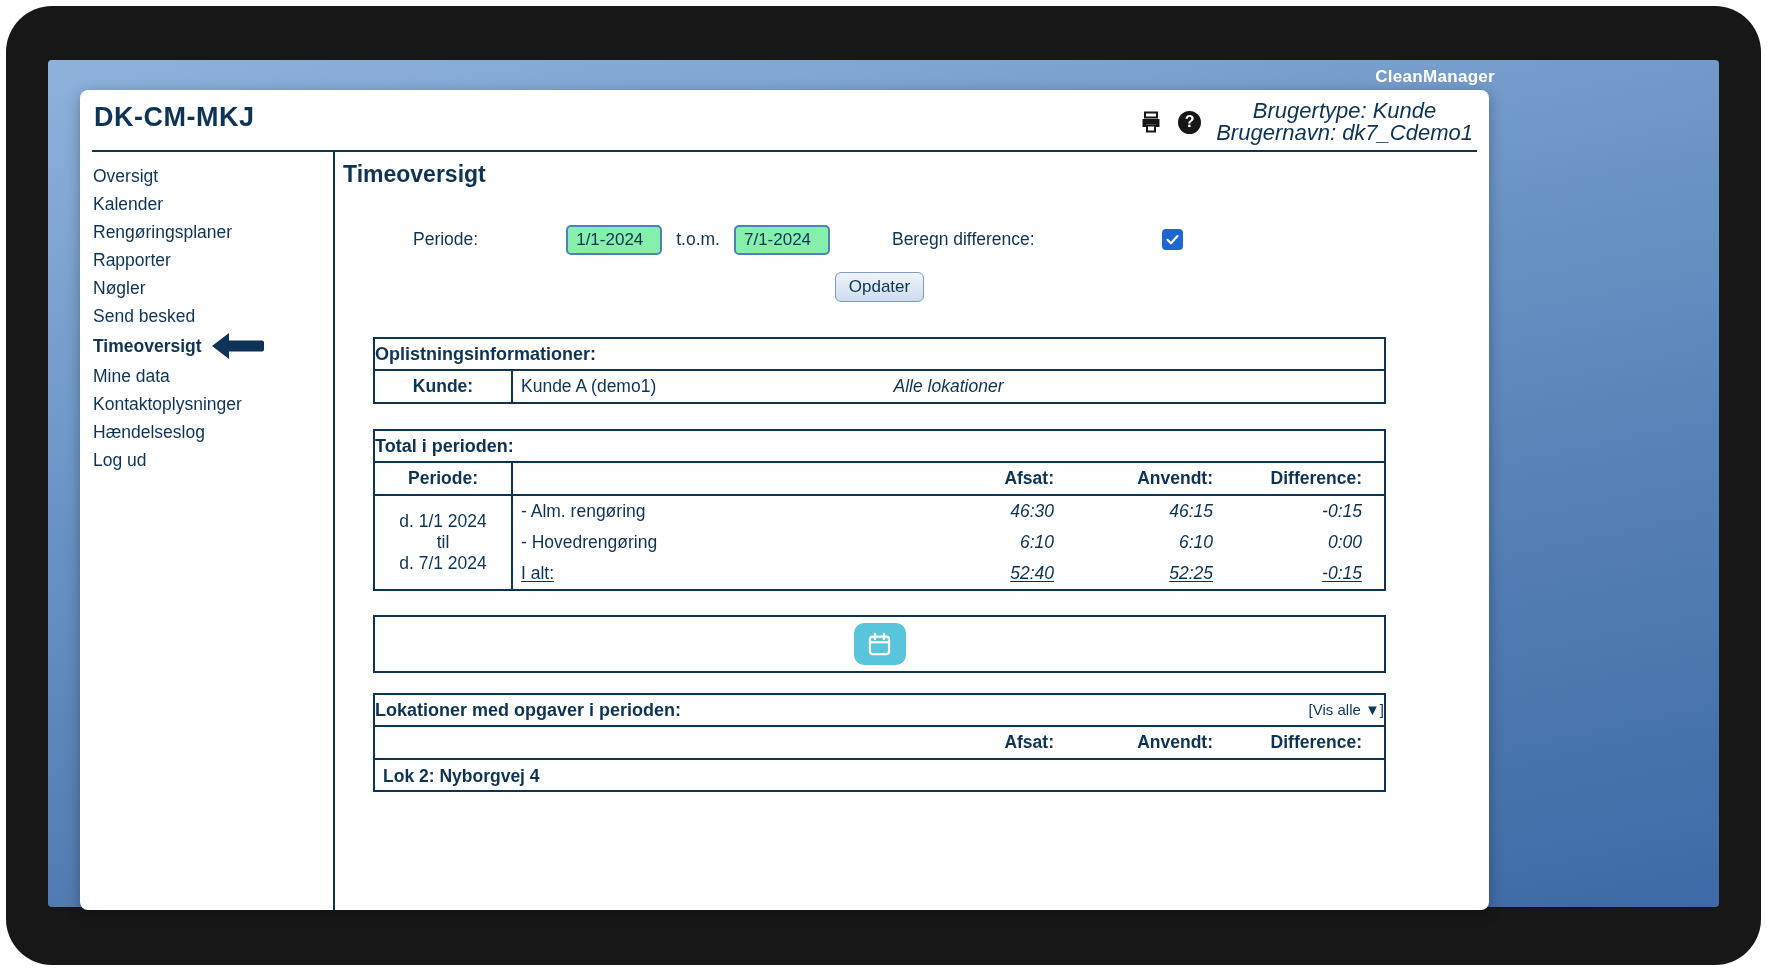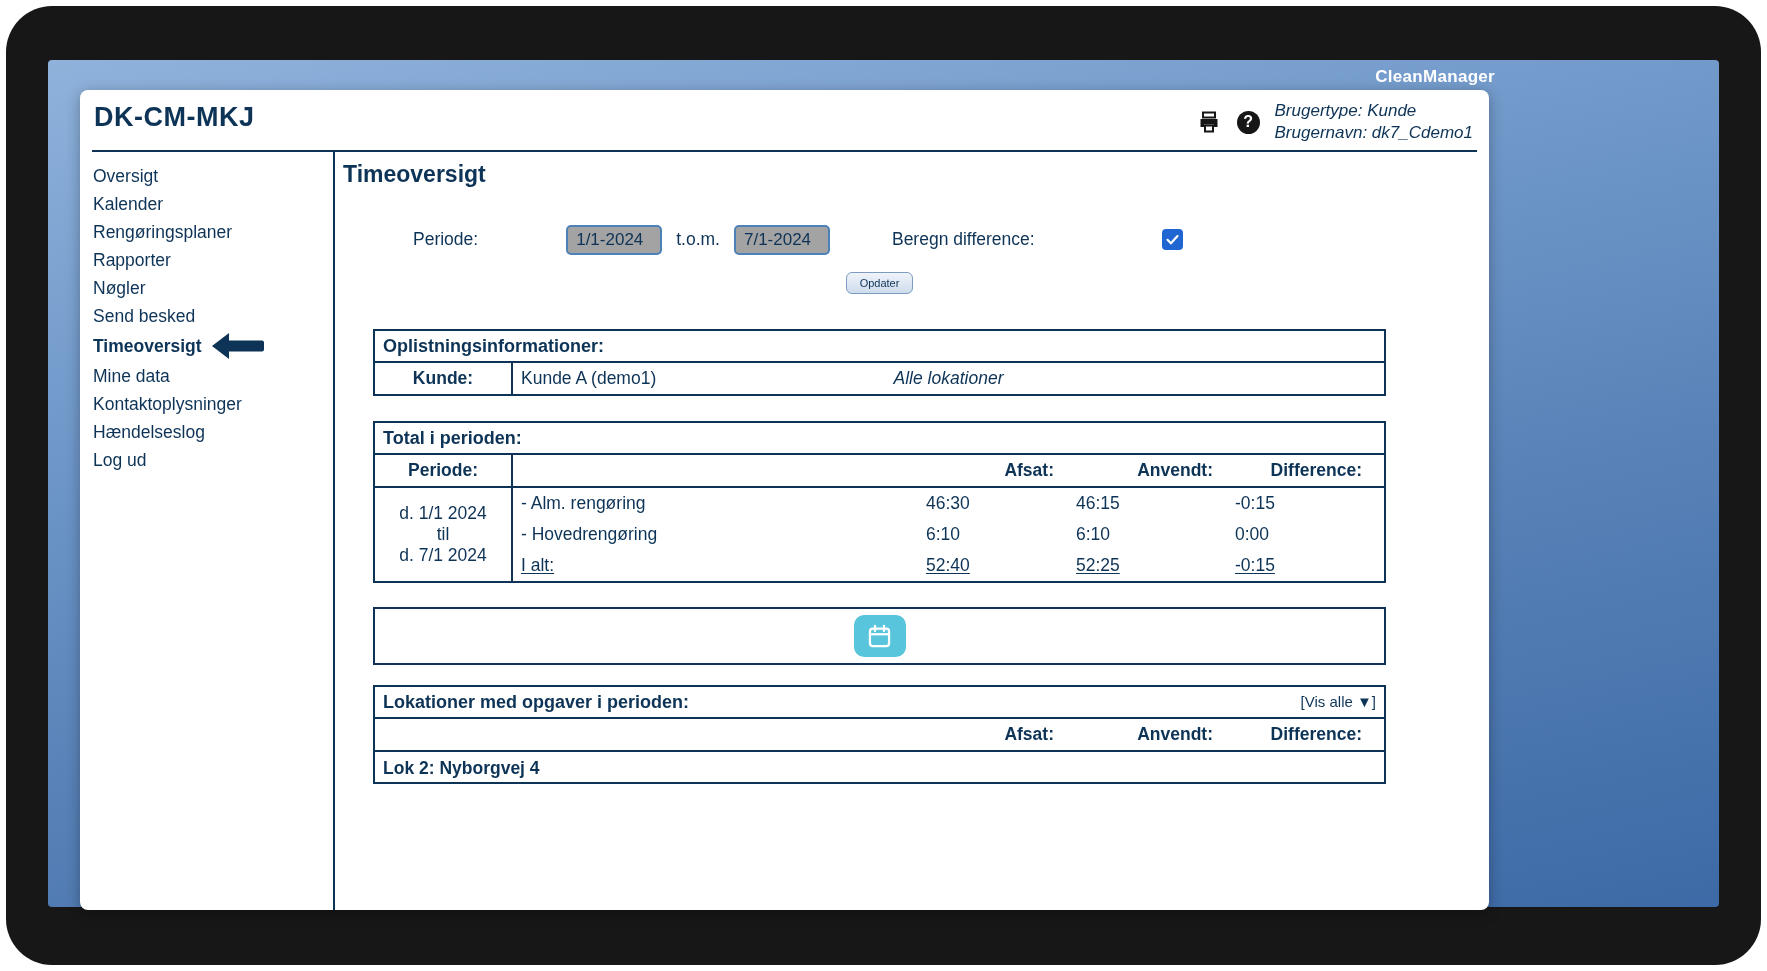--- a/index.html
+++ b/index.html
@@ -40,7 +40,7 @@
   .hicon svg{display:block;}
   .help-circle{width:23px;height:23px;border-radius:50%;background:#161616;color:#fff;font-weight:bold;
     font-size:16px;display:flex;align-items:center;justify-content:center;}
-  .user-info{text-align:left;font-style:italic;font-size:17px;line-height:22px;}
+  .user-info{text-align:center;font-style:italic;font-size:22px;line-height:22px;}
   .hdr-rule{border-top:2px solid var(--navy);margin:6px 12px 0;}
   
   .card-body{flex:1;display:flex;overflow:hidden;}

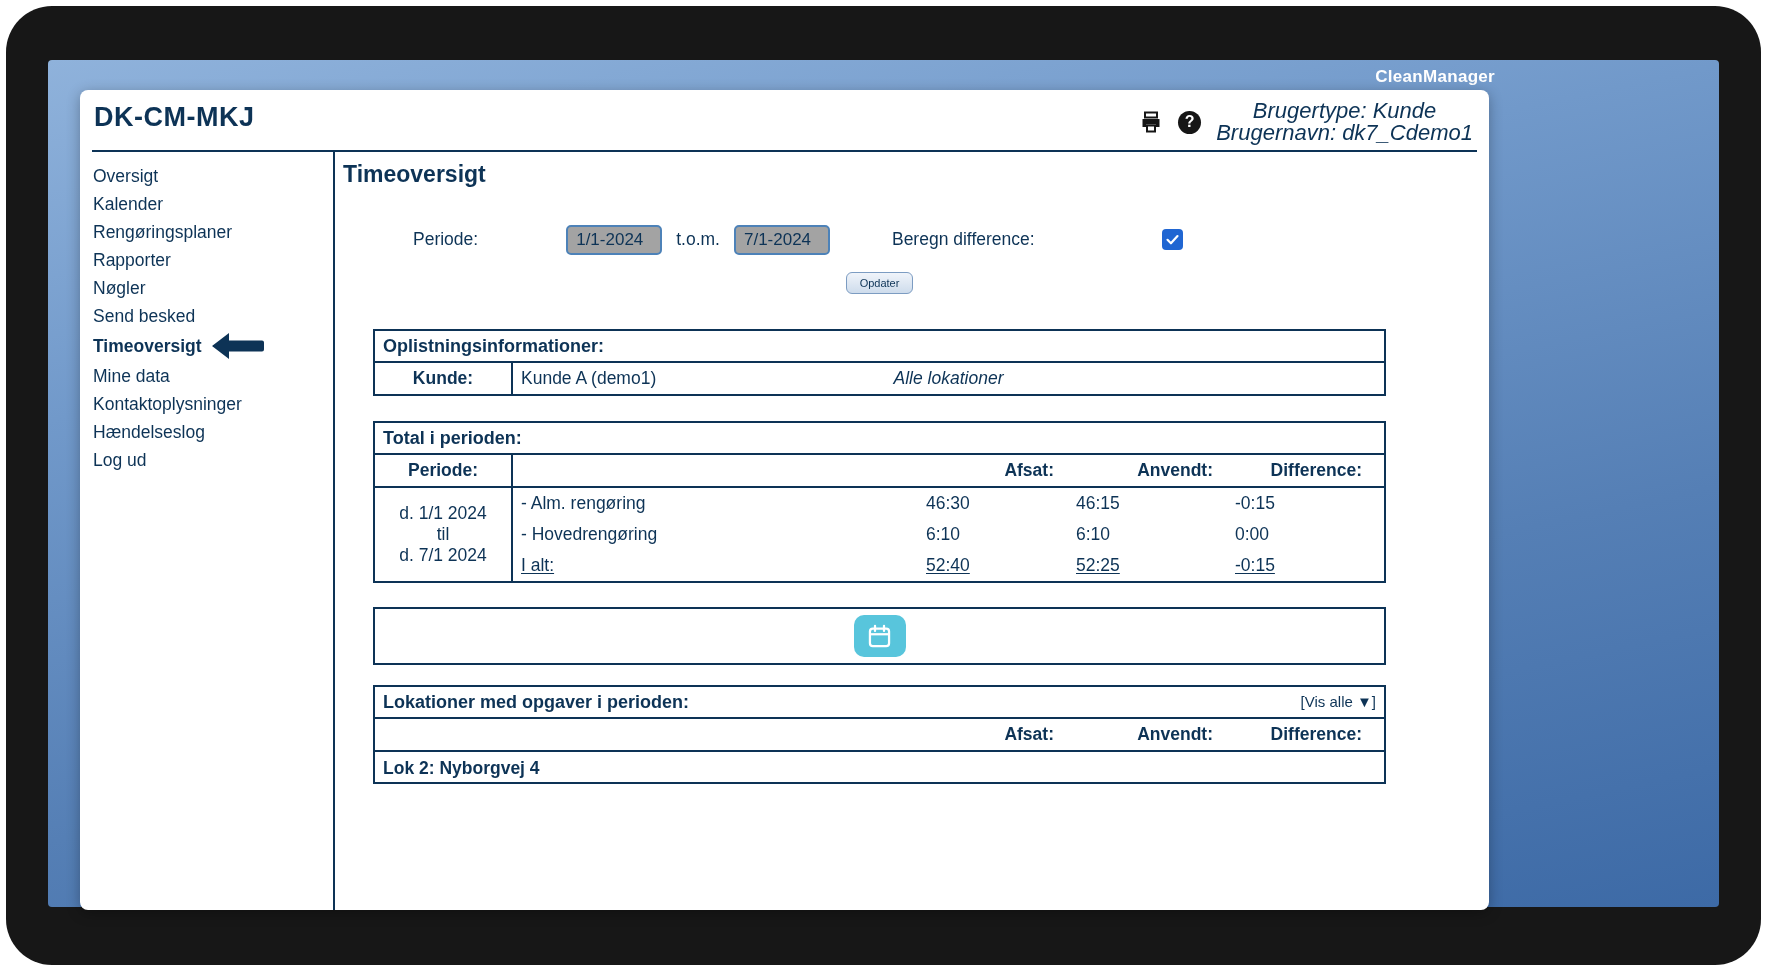--- a/index.html
+++ b/index.html
@@ -55,7 +55,7 @@
   .filter-row{display:flex;align-items:center;margin-top:36px;height:31px;font-size:17.5px;}
   .lbl-periode{margin-left:40px;}
   .inp{width:96px;height:30px;border:2px solid #4d82b8;border-radius:5px;
-    font-family:"Liberation Sans",sans-serif;font-size:17px;color:var(--navy);padding:0 8px;outline:none;background:#a3a3a3;}
+    font-family:"Liberation Sans",sans-serif;font-size:17px;color:var(--navy);padding:0 8px;outline:none;background:#86efac;}
   .inp-from{margin-left:88px;}
   .lbl-tom{margin-left:14px;}
   .inp-to{margin-left:14px;}

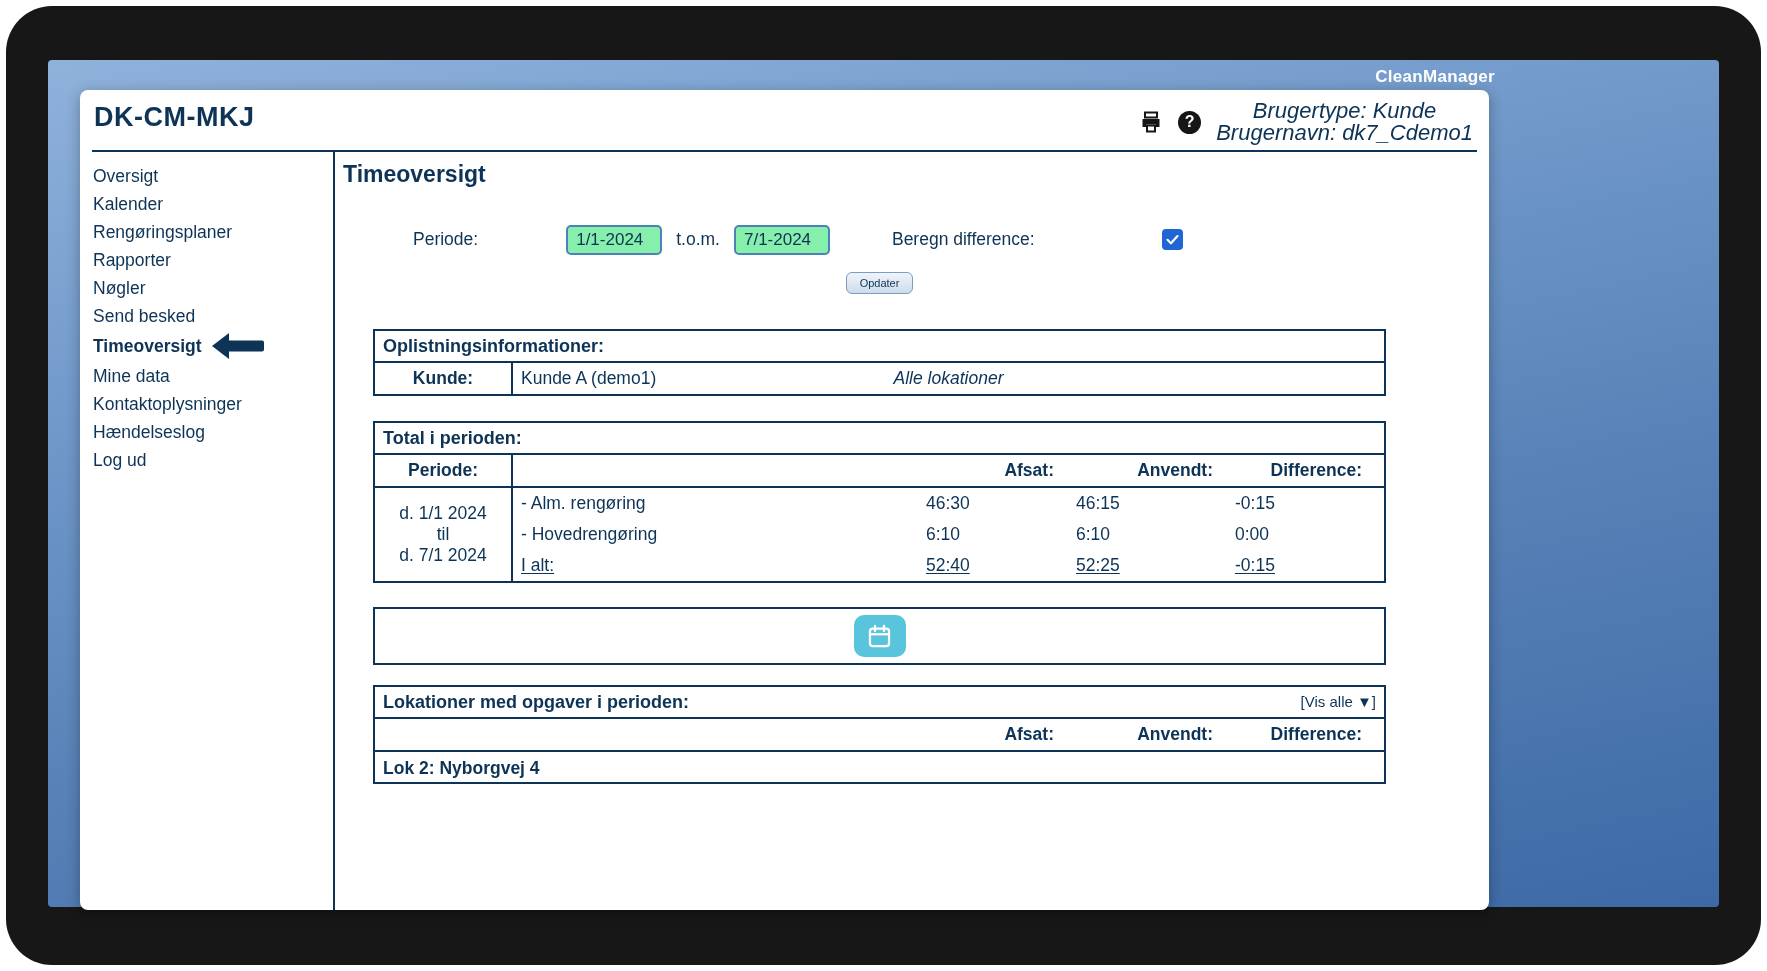--- a/index.html
+++ b/index.html
@@ -63,7 +63,7 @@
   .checkbox{margin-left:127px;width:21px;height:21px;border-radius:4px;background:var(--chk);
     display:flex;align-items:center;justify-content:center;cursor:pointer;}
   .button-row{text-align:center;margin-top:17px;}
-  .btn-opdater{font-family:"Liberation Sans",sans-serif;font-size:11px;color:var(--navy);
+  .btn-opdater{font-family:"Liberation Sans",sans-serif;font-size:17px;color:var(--navy);
     padding:4px 13px;border:1px solid #7c9cc2;border-radius:6px;
     background:linear-gradient(#f0f4fa,#cedcec);cursor:pointer;}
   

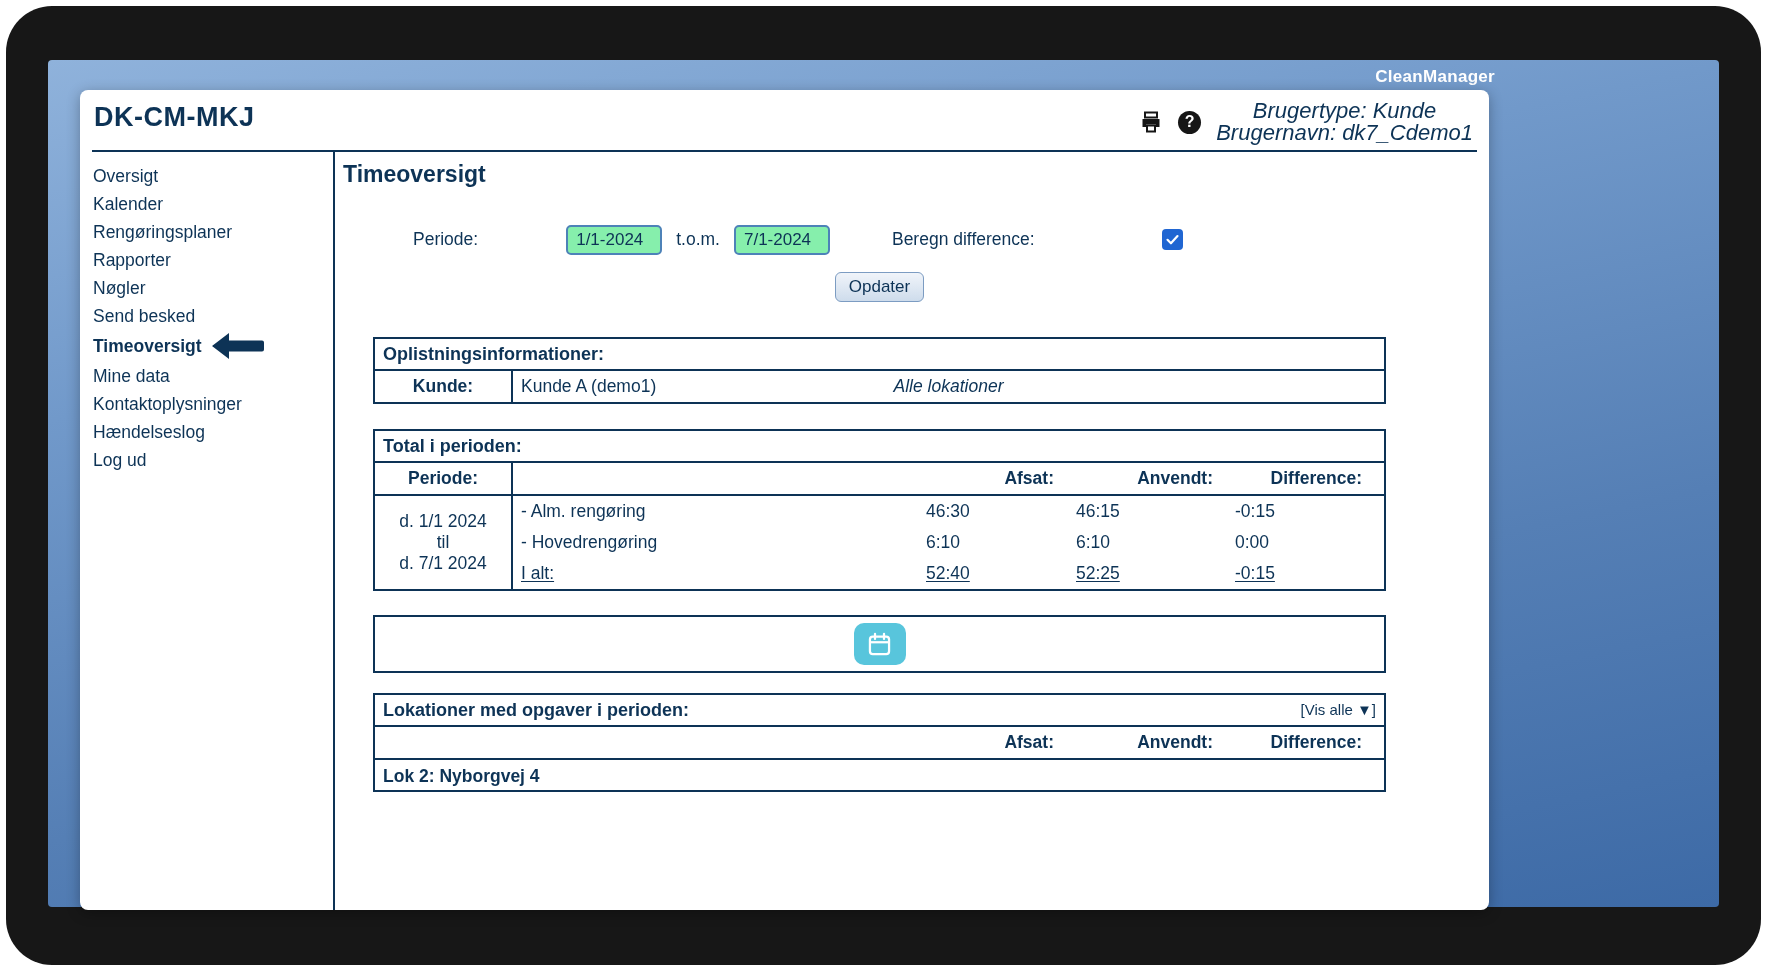--- a/index.html
+++ b/index.html
@@ -71,7 +71,7 @@
   .tbl-info{margin-top:35px;}
   .tbl-total{margin-top:25px;}
   .tbl-loc{margin-top:20px;}
-  .tbl-title{font-size:18px;font-weight:bold;padding:5px 8px;border-bottom:2px solid var(--navy);
+  .tbl-title{font-size:18px;font-weight:bold;padding:5px 0;border-bottom:2px solid var(--navy);
     display:flex;justify-content:space-between;align-items:center;line-height:20px;}
   .vis-alle{font-weight:normal;font-size:15px;cursor:pointer;}
   .t-lblcol{width:138px;border-right:2px solid var(--navy);text-align:center;font-weight:bold;padding:5px 4px;}

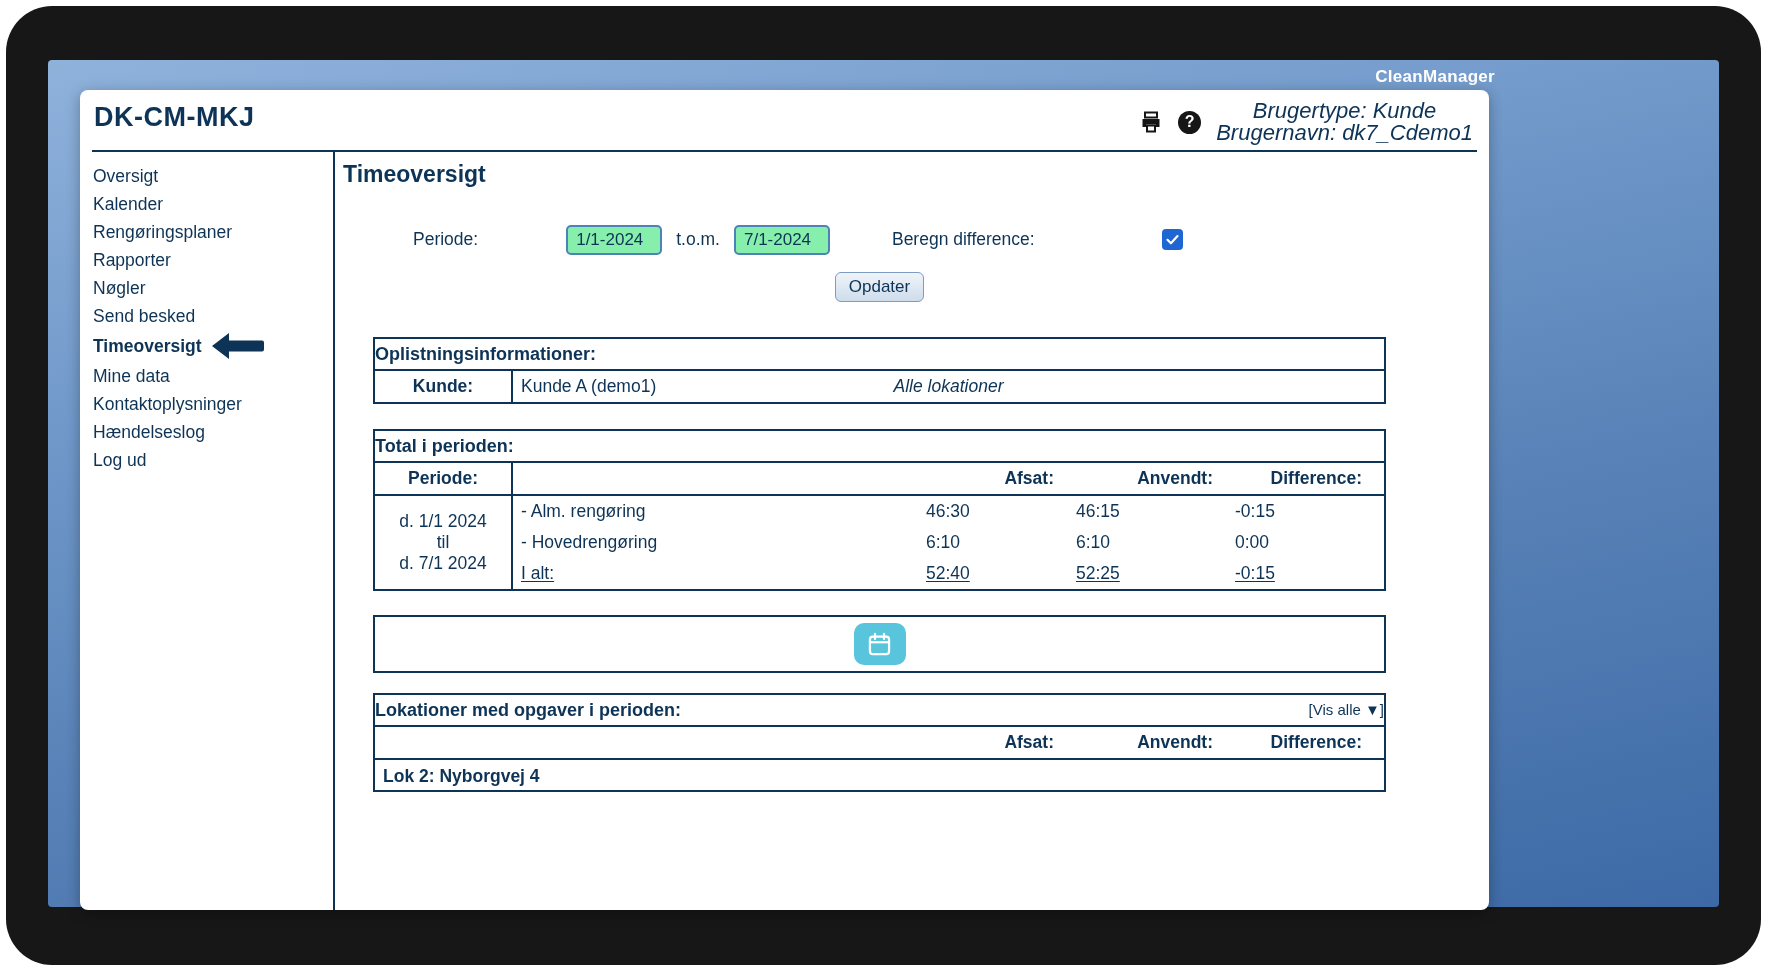--- a/index.html
+++ b/index.html
@@ -91,7 +91,7 @@
   .t2-rows{flex:1;}
   .t2-row{display:flex;align-items:center;height:31px;}
   .r-desc{flex:1;padding-left:8px;}
-  .r-num{padding-right:22px;}
+  .r-num{text-align:right;padding-right:22px;font-style:italic;}
   .ul{text-decoration:underline;text-underline-offset:2px;}
   .calbox{border:2px solid var(--navy);margin-top:24px;height:58px;
     display:flex;align-items:center;justify-content:center;}

